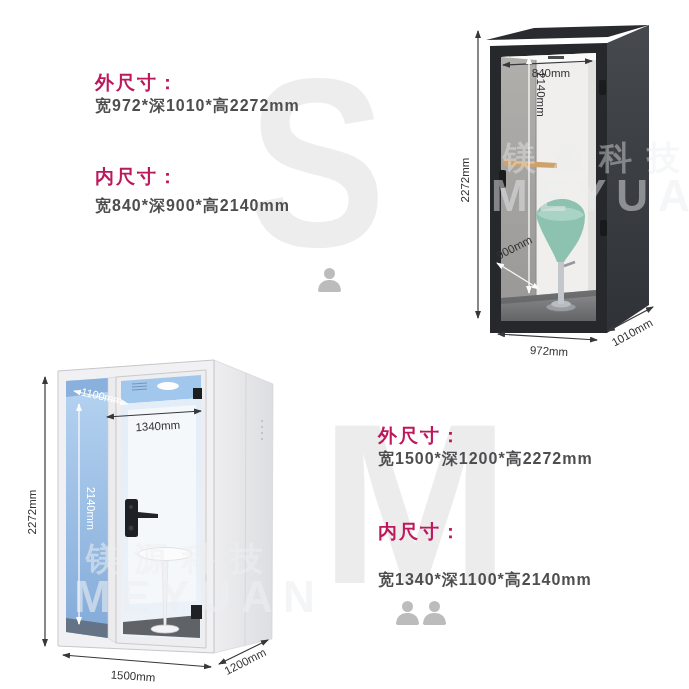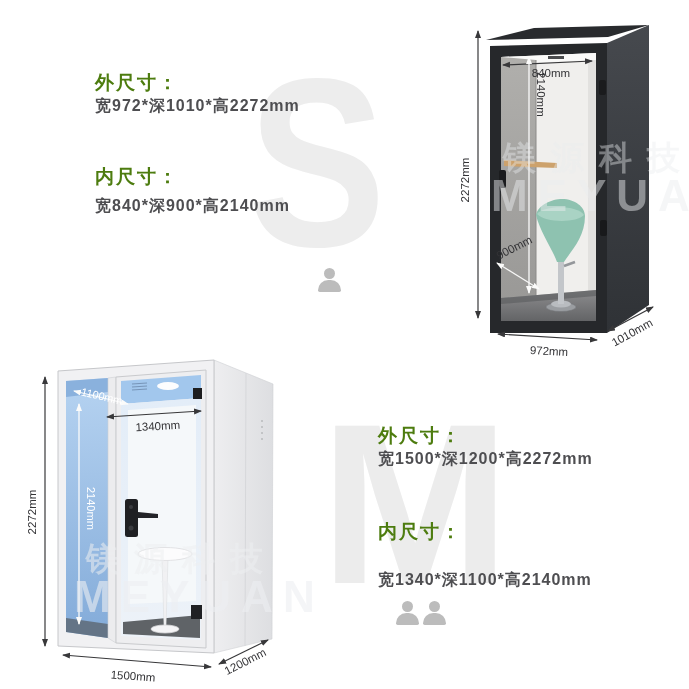--- a/index.html
+++ b/index.html
@@ -17,7 +17,7 @@
   .letter-m{left:320px;top:390px;font-size:228px;color:#ececec;}
   
   .spec-label{
-    position:absolute;font-size:19px;font-weight:bold;color:#4d7c0f;
+    position:absolute;font-size:19px;font-weight:bold;color:#be185d;
     letter-spacing:2px;white-space:nowrap;text-align:right;
   }
   .spec-value{

